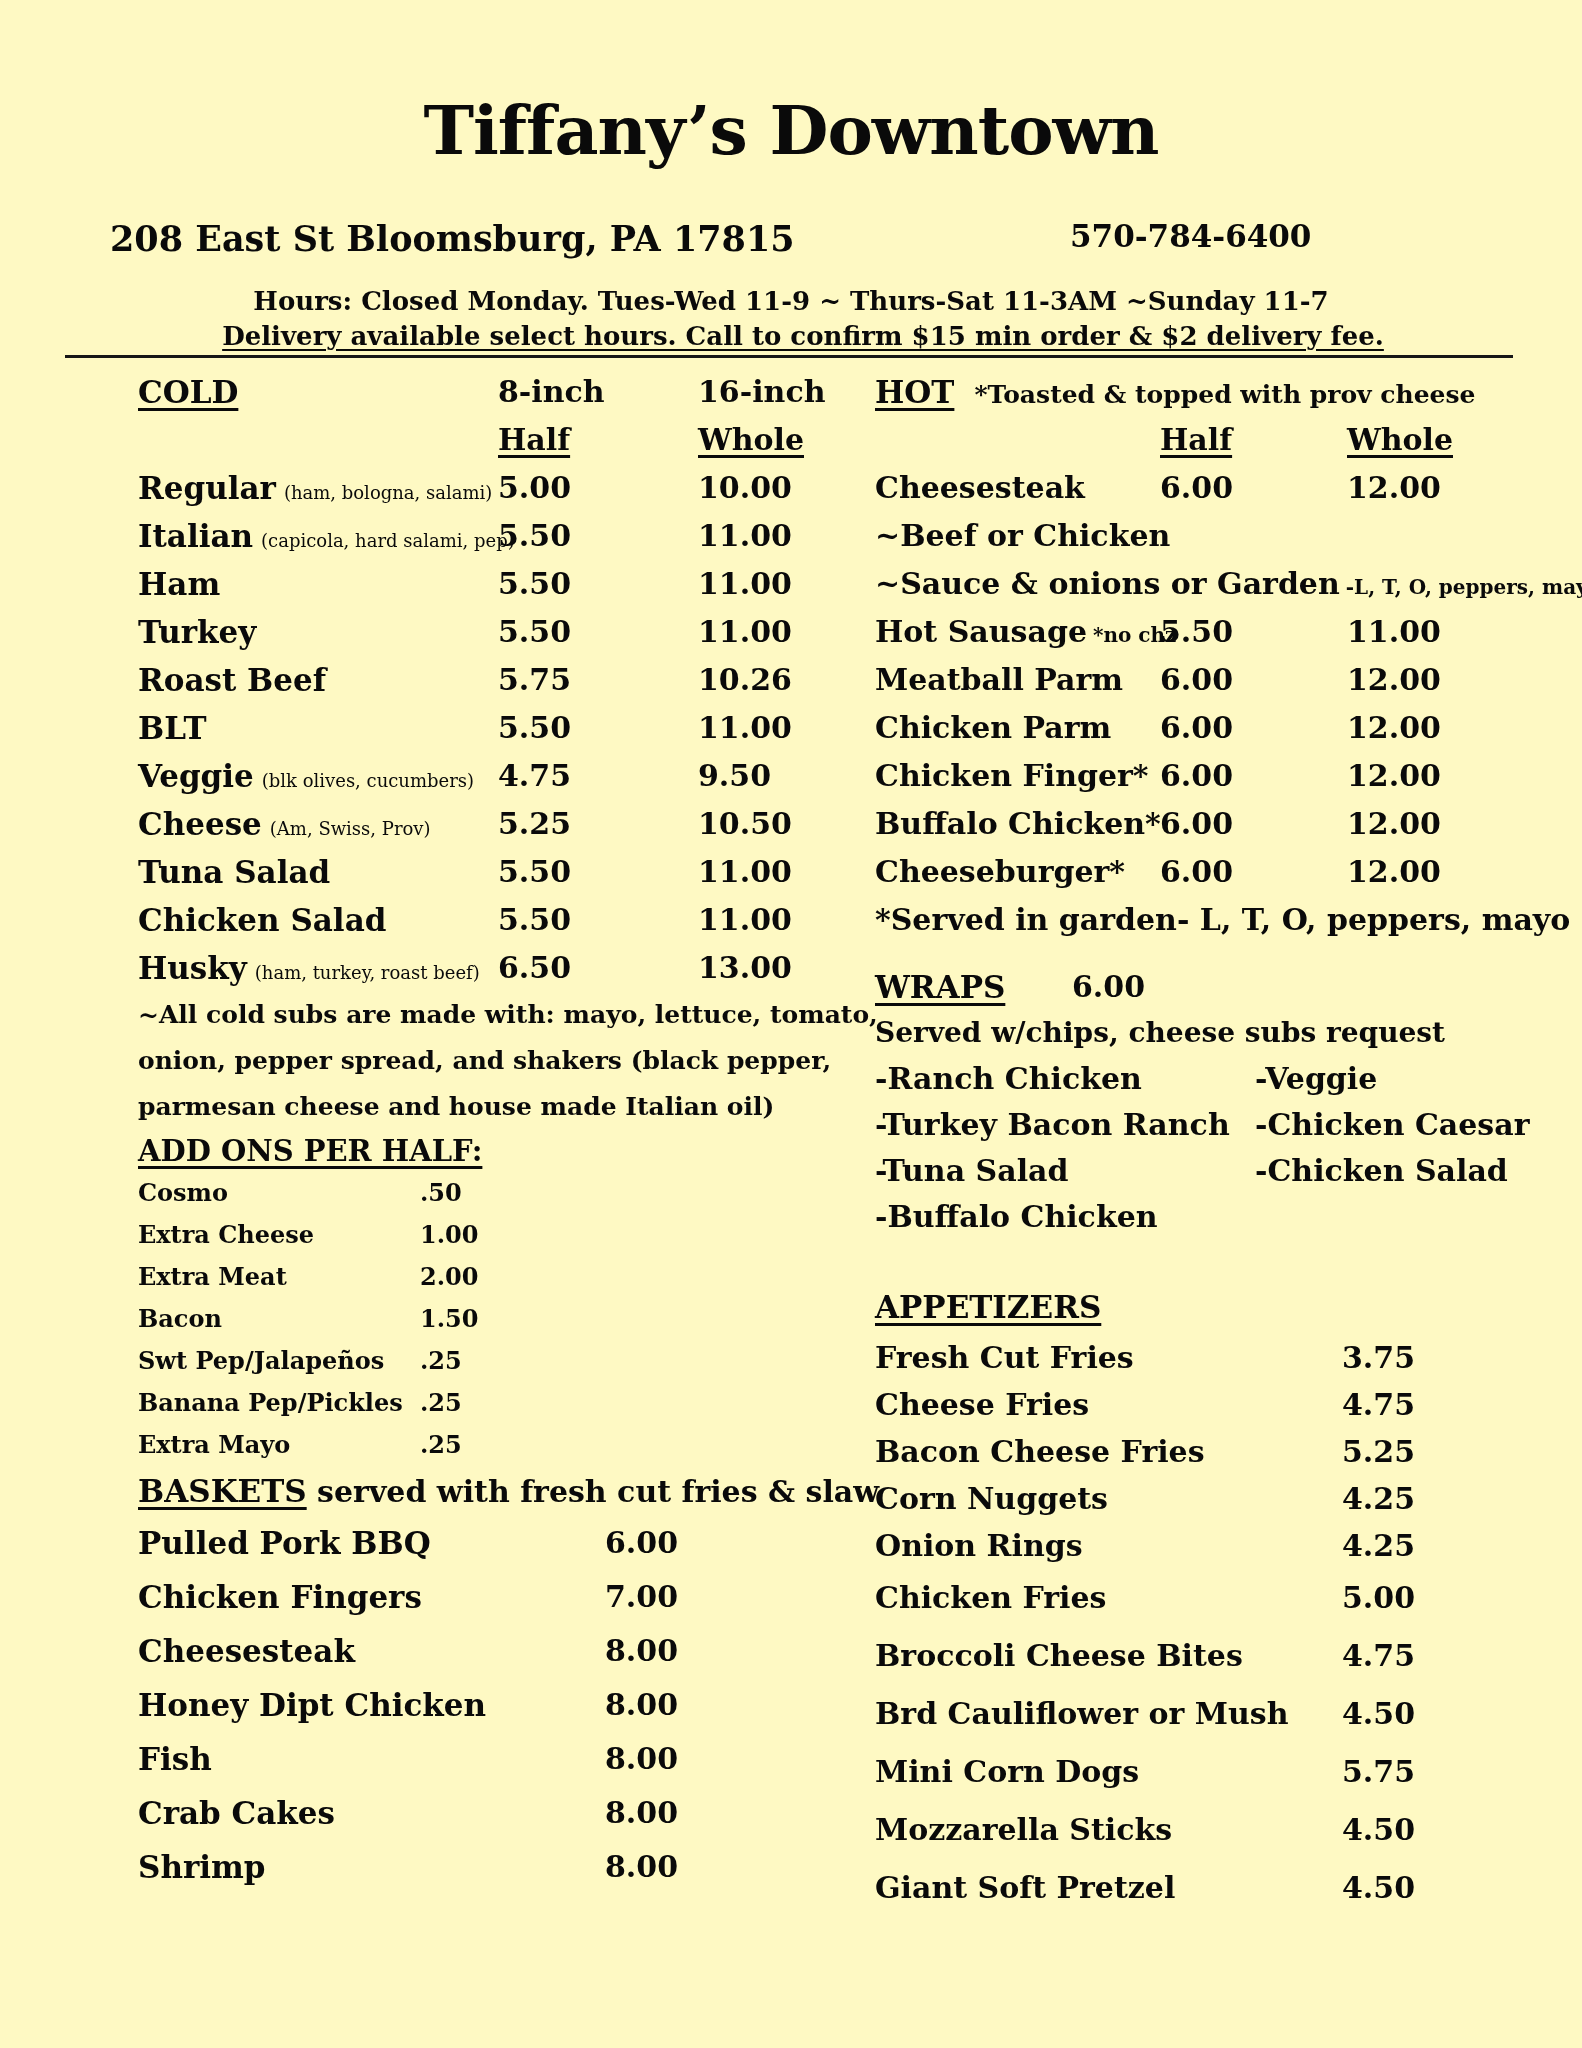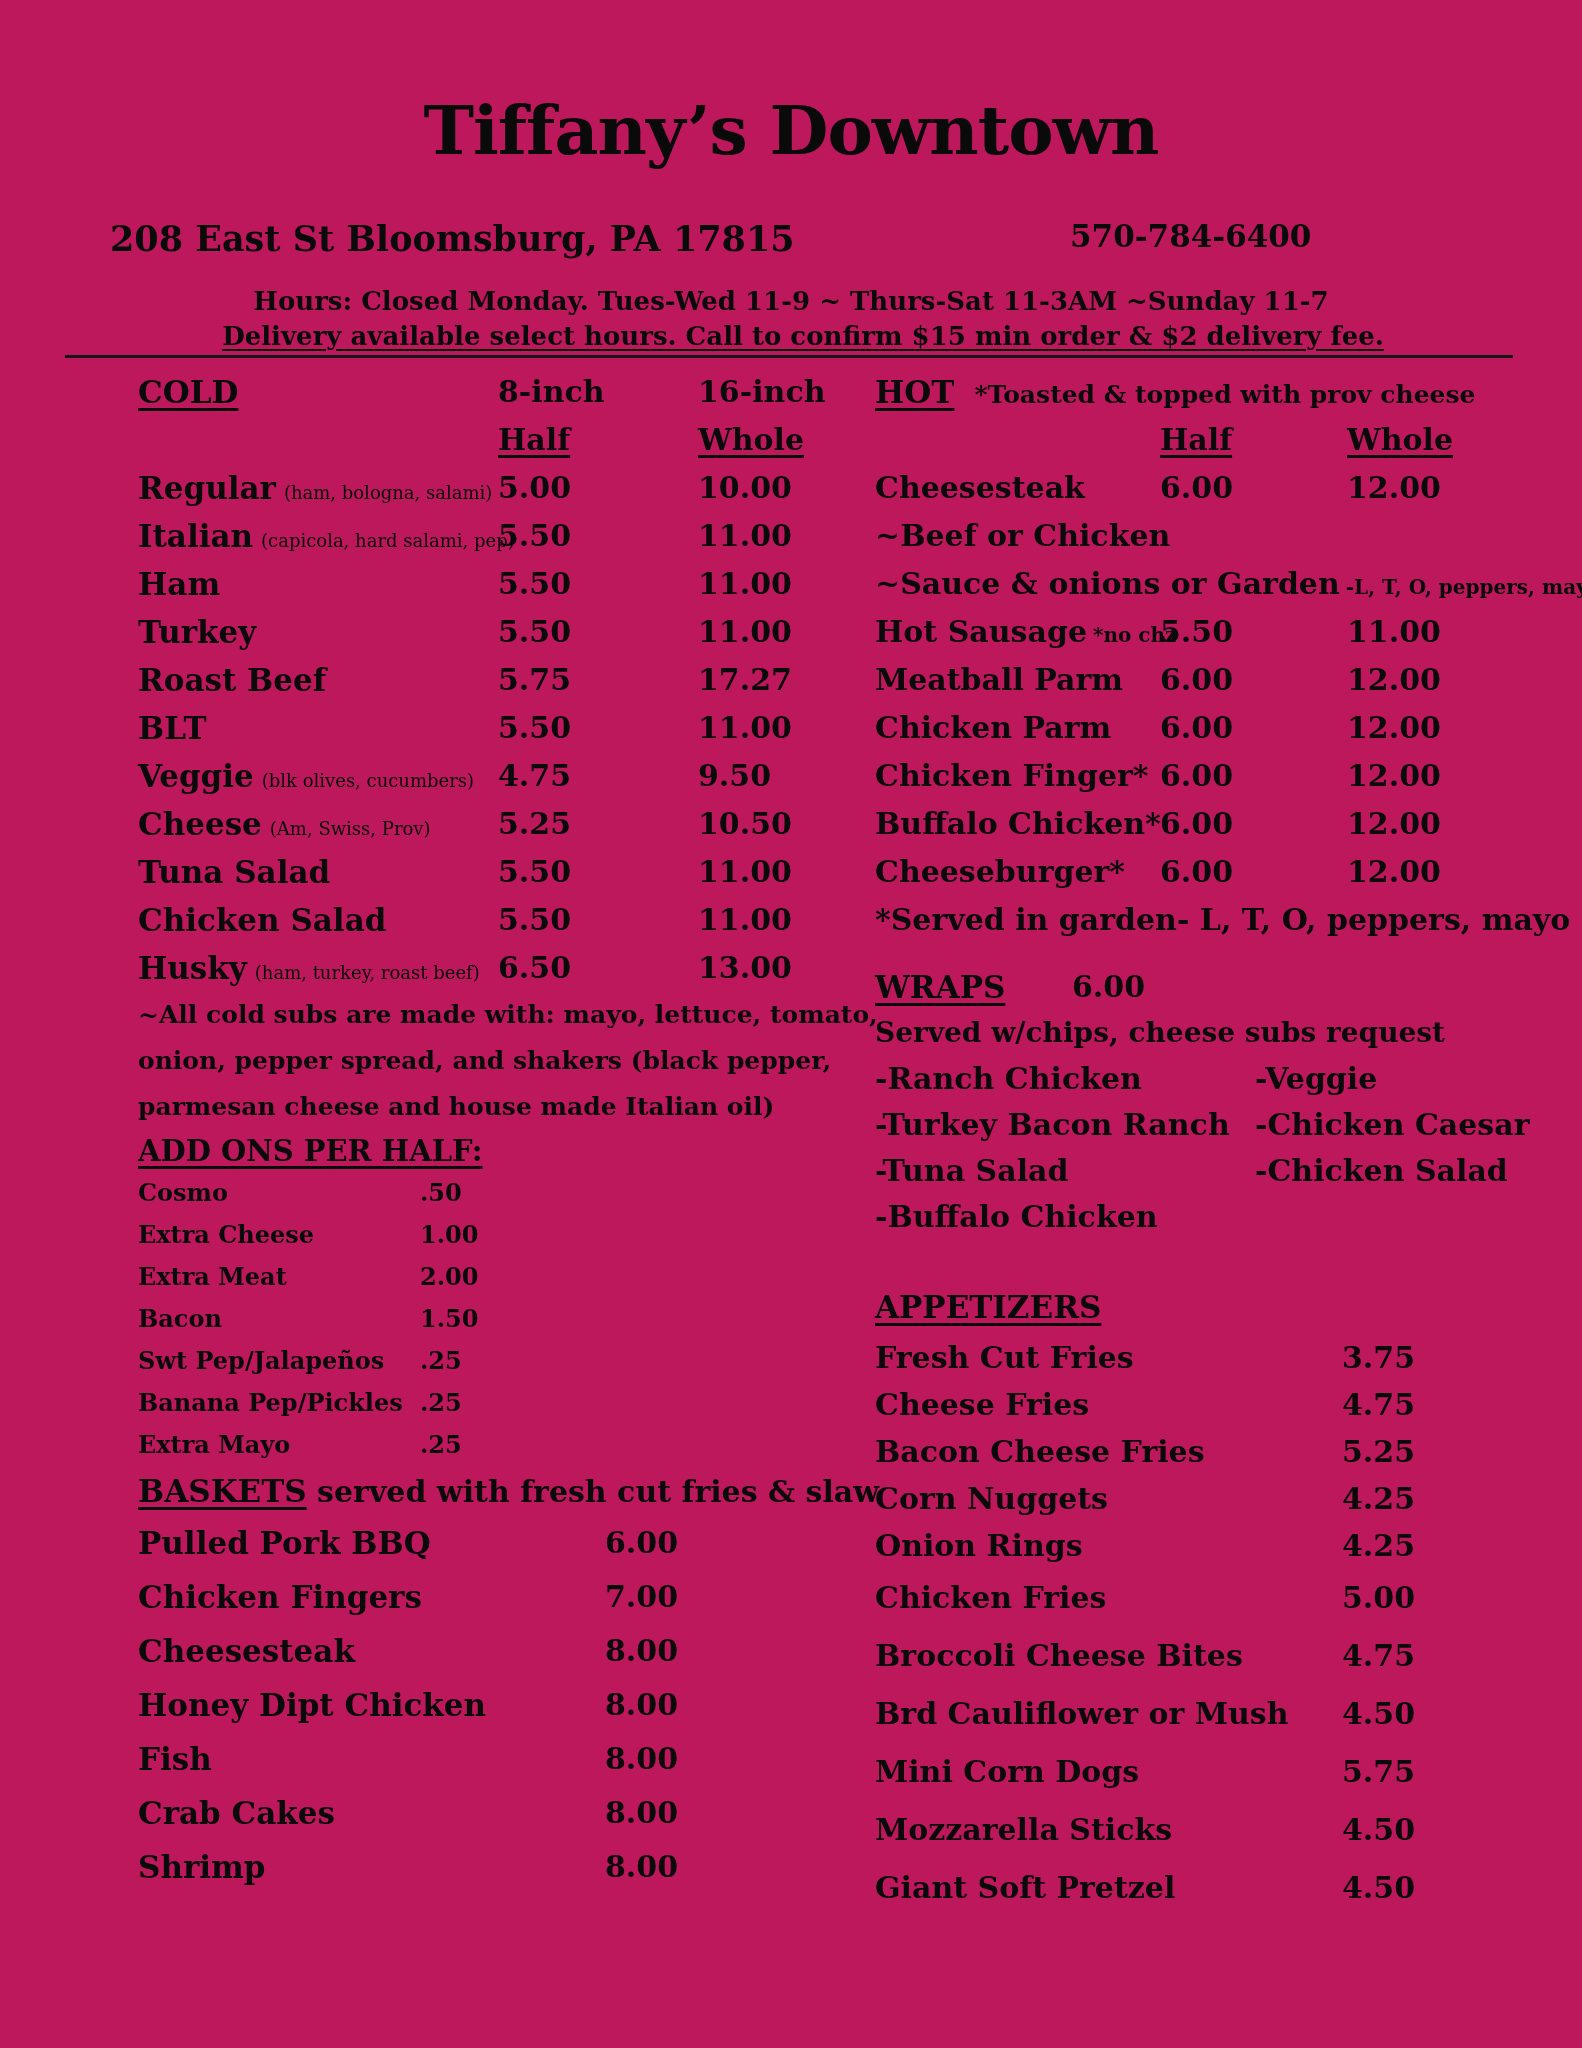--- a/index.html
+++ b/index.html
@@ -6,7 +6,7 @@
   .page{
     position:relative;
     width:1582px;height:2048px;
-    background:#be185d;
+    background:#fef9c3;
     color:#0a0a0a;
     font-family:"DejaVu Serif","Liberation Serif",serif;
     font-weight:bold;

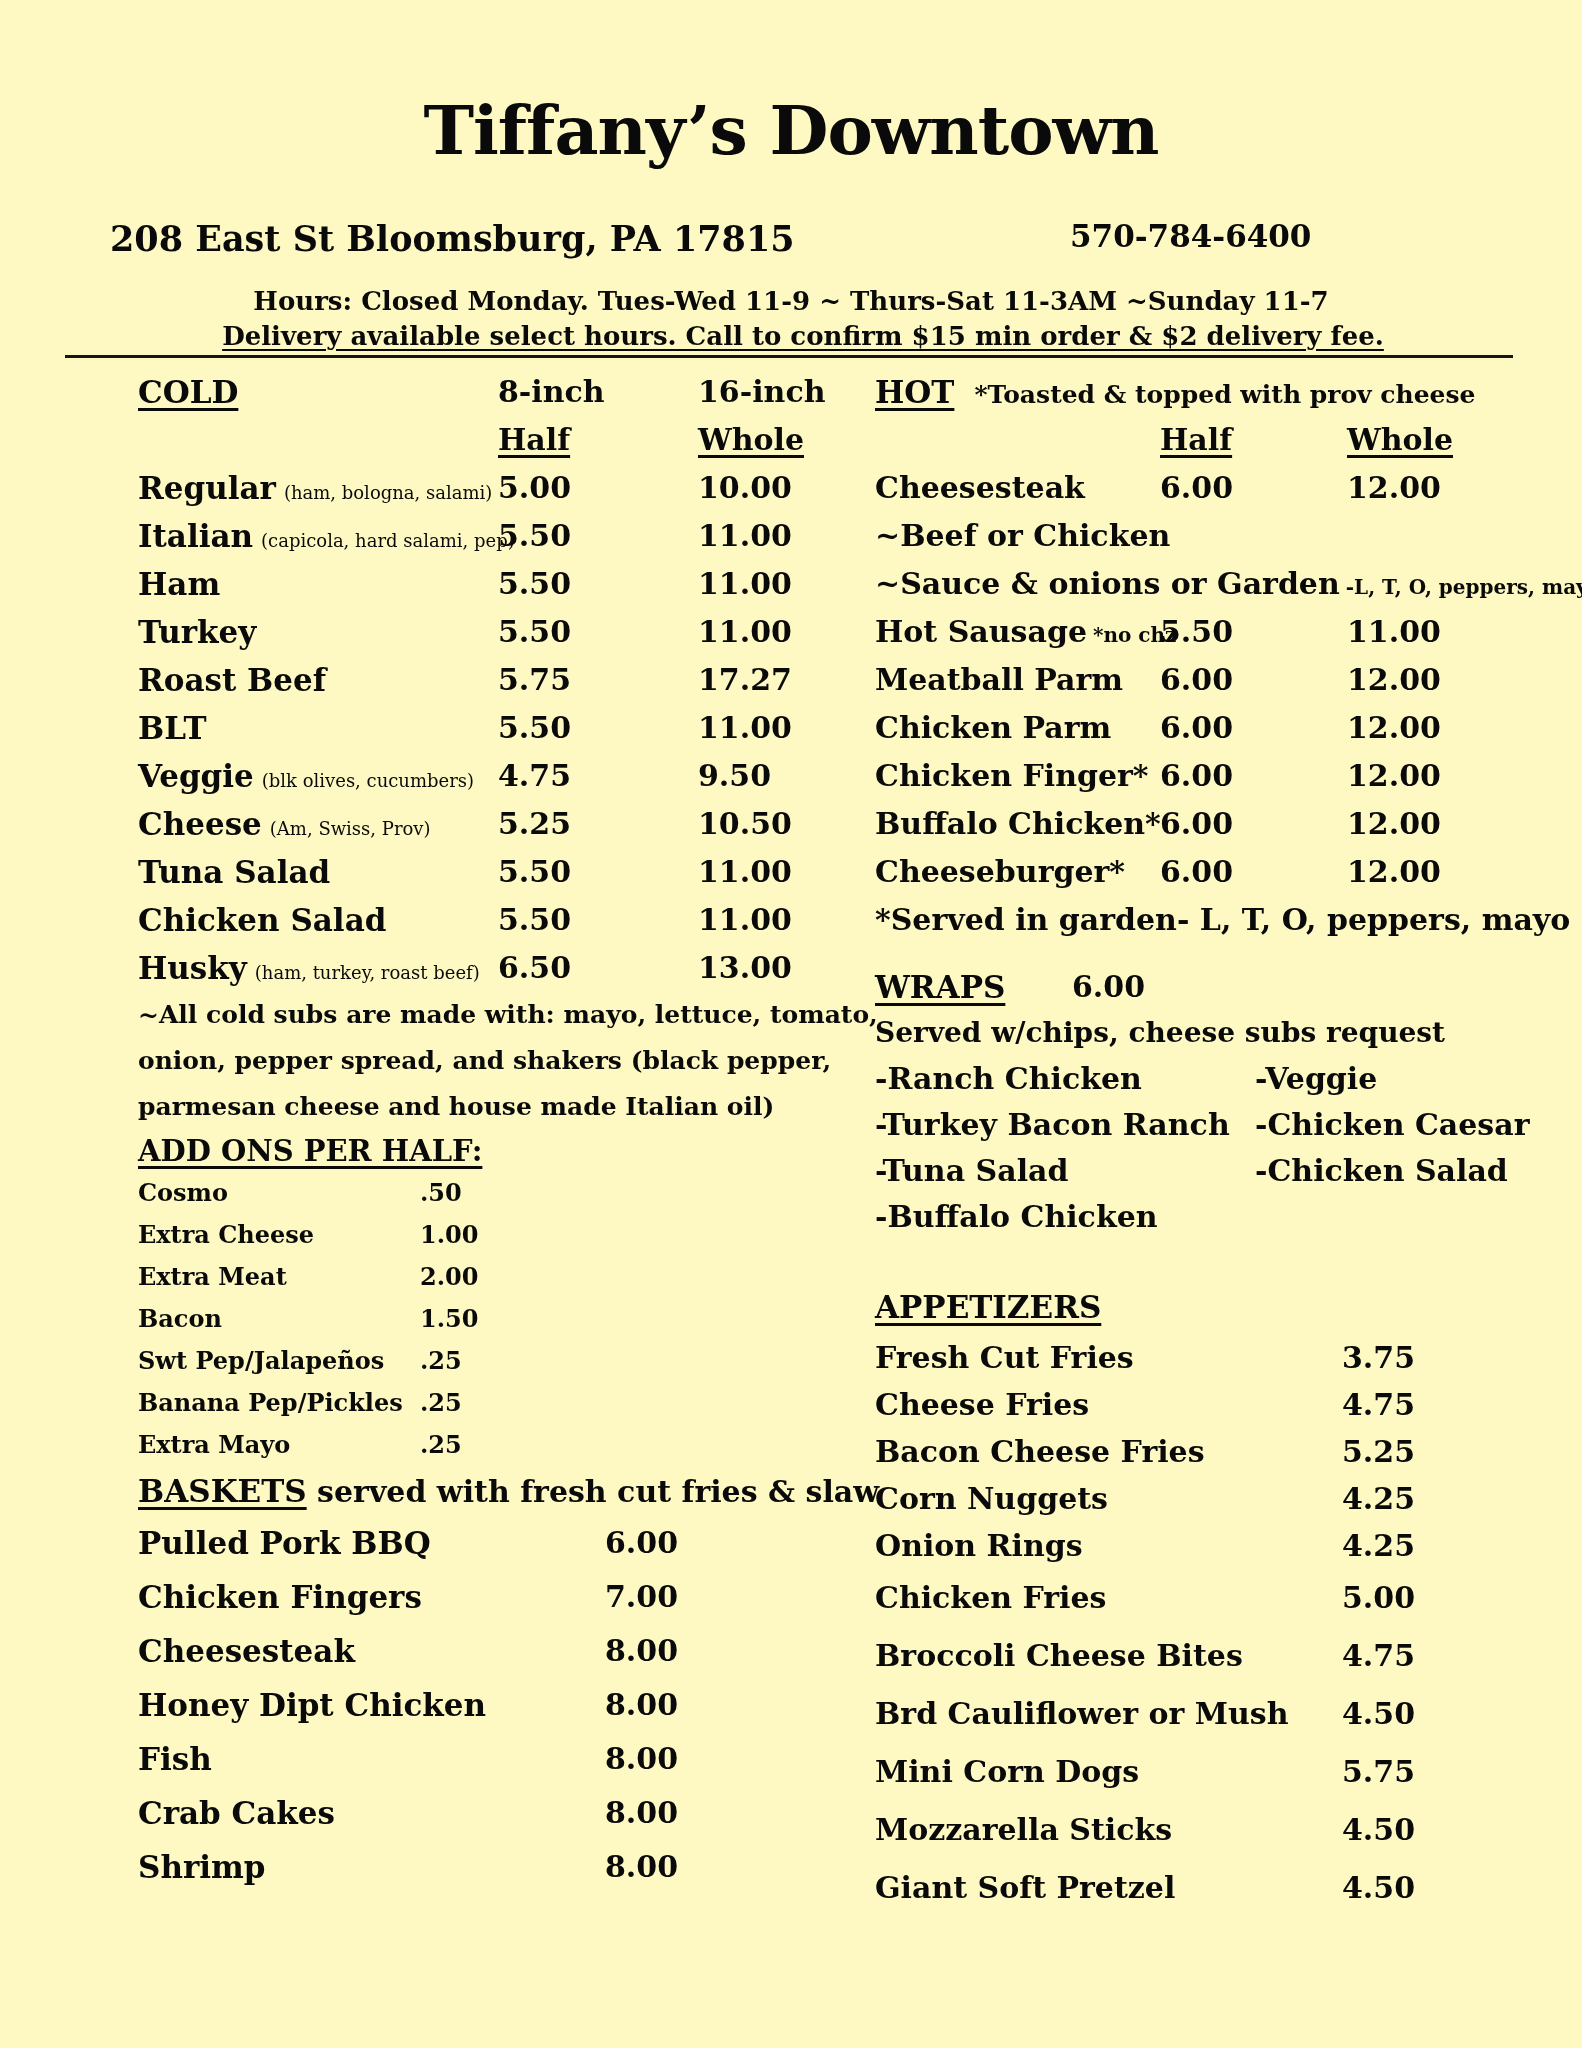--- a/index.html
+++ b/index.html
@@ -118,7 +118,7 @@
         <div class="row">
           <span class="nm">Roast Beef</span><span class="desc"></span>
           <span class="p1">5.75</span>
-          <span class="p2">17.27</span>
+          <span class="p2">10.26</span>
         </div>
 
         <div class="row">

